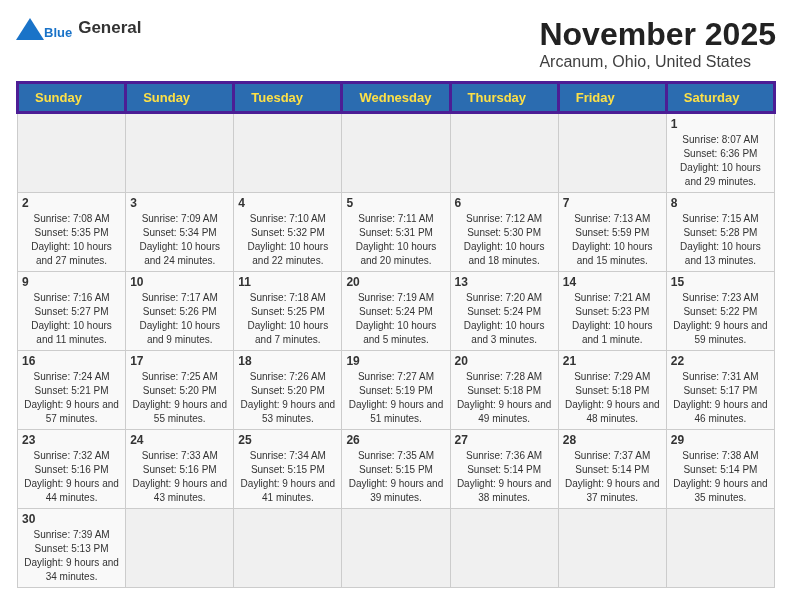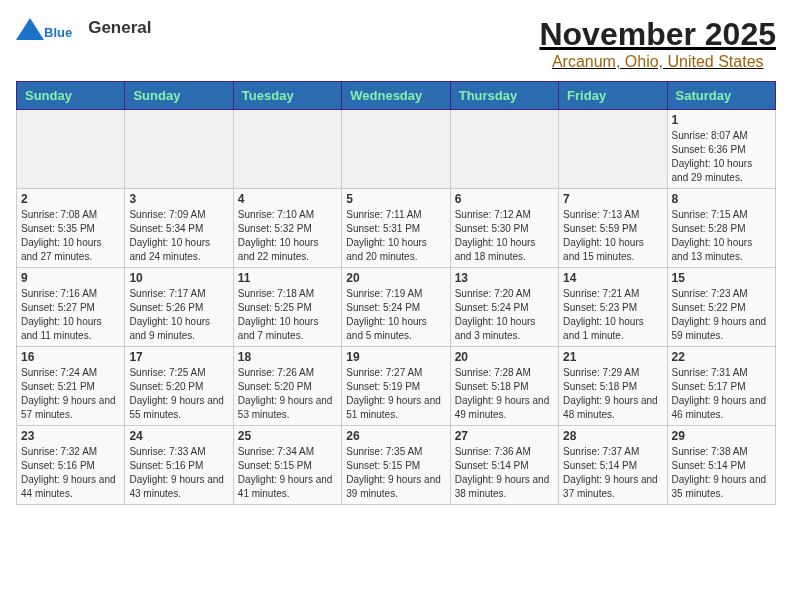--- a/index.html
+++ b/index.html
@@ -91,7 +91,7 @@
       <div class="logo-triangle"></div>
       <div style="font-size:13px; color:#1a73c8; font-weight:bold;">Blue</div>
     </div>
-    <div style="display:flex; flex-direction:column; margin-left:12px;">
+    <div style="display:flex; flex-direction:column; margin-left:2px;">
       <div style="font-size:17px; color:#333; font-weight:bold; line-height:1.1;">General</div>
     </div>
   </div>

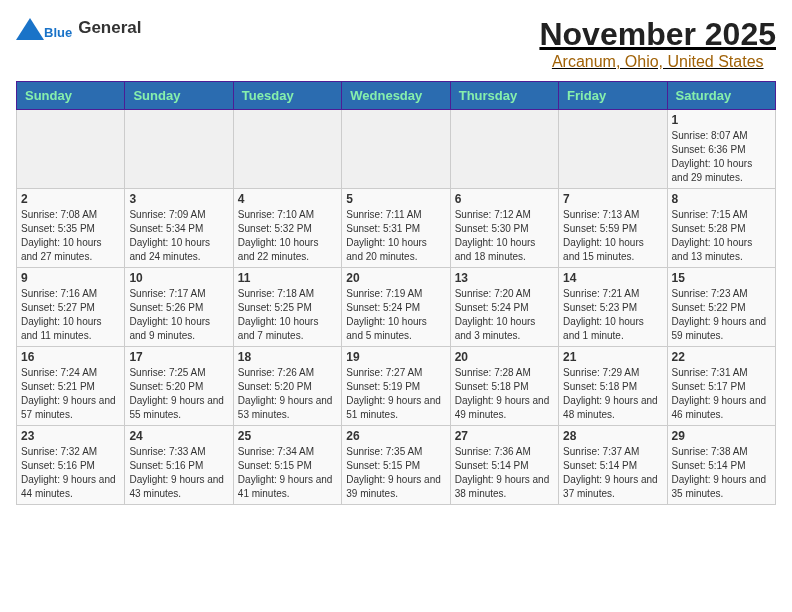--- a/index.html
+++ b/index.html
@@ -30,8 +30,7 @@
       margin-top: 2px;
     }
     .title-area {
-      text-align: center;
-      text-decoration: underline;
+      text-align: left;
     }
     .title-area h1 {
       font-size: 32px;

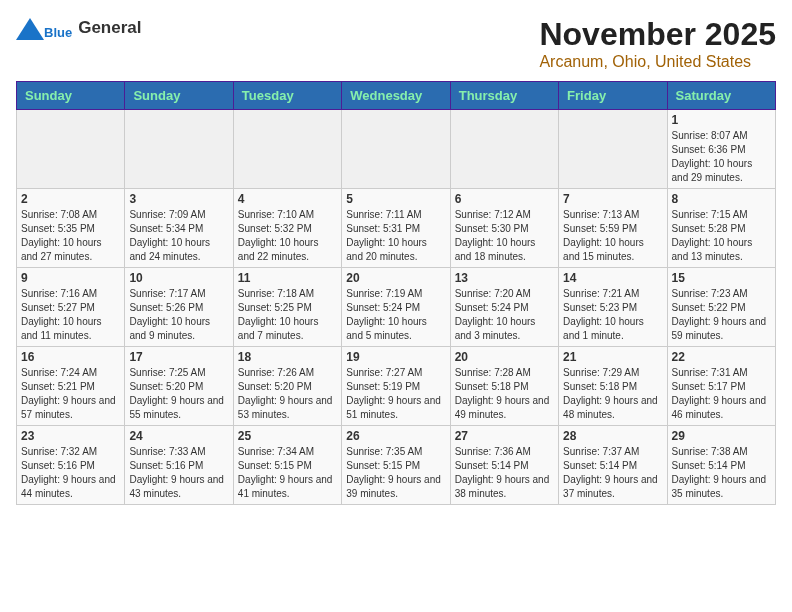--- a/index.html
+++ b/index.html
@@ -40,7 +40,7 @@
     .title-area h2 {
       font-size: 16px;
       font-weight: normal;
-      color: #a16207;
+      color: #404040;
     }
     .calendar {
       width: 100%;

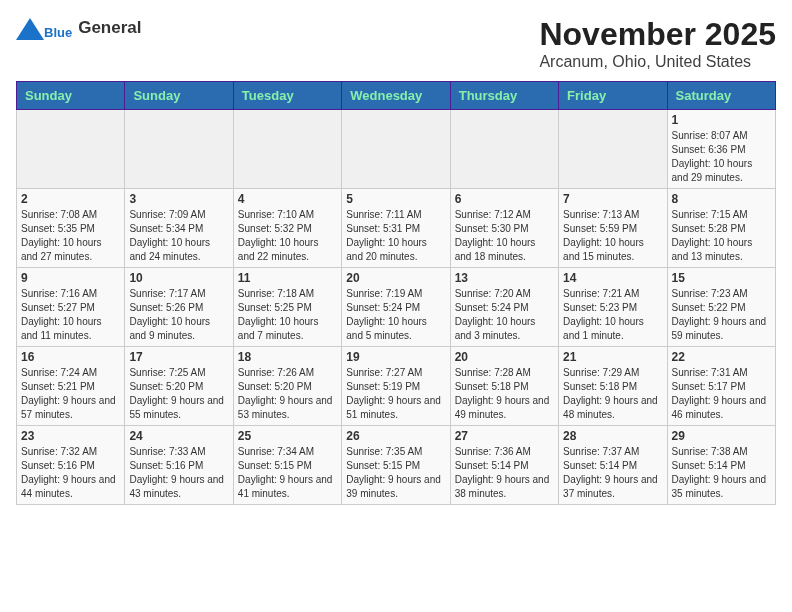--- a/index.html
+++ b/index.html
@@ -49,12 +49,12 @@
     }
     .calendar thead tr th {
       background-color: #2b6cb0;
-      color: #86efac;
+      color: #fde047;
       font-size: 13px;
       font-weight: bold;
-      padding: 6px 8px;
+      padding: 6px 16px;
       text-align: left;
-      border: 1px solid #4c1d95;
+      border: 3px solid #4c1d95;
     }
     .calendar tbody tr td {
       vertical-align: top;

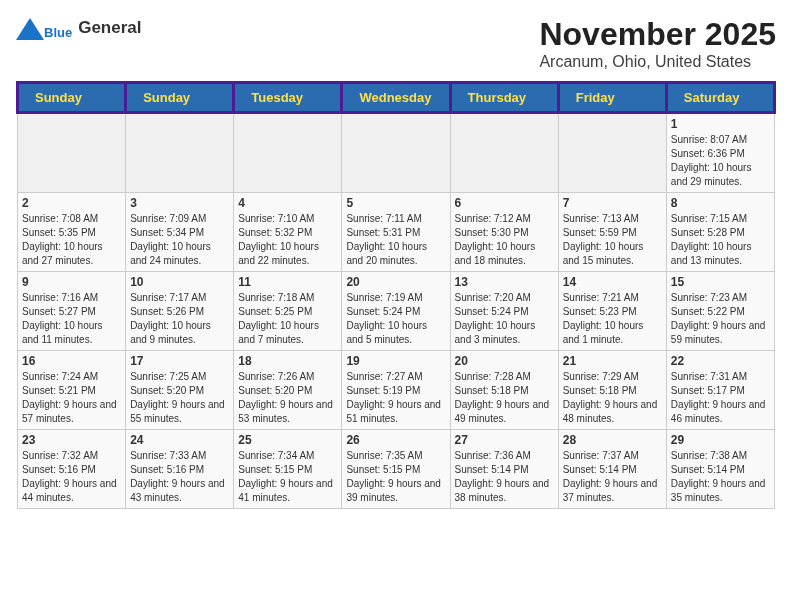--- a/index.html
+++ b/index.html
@@ -79,6 +79,7 @@
       font-size: 10px;
       line-height: 1.4;
       color: #333;
+      text-align: center;
     }
   </style>
 </head>

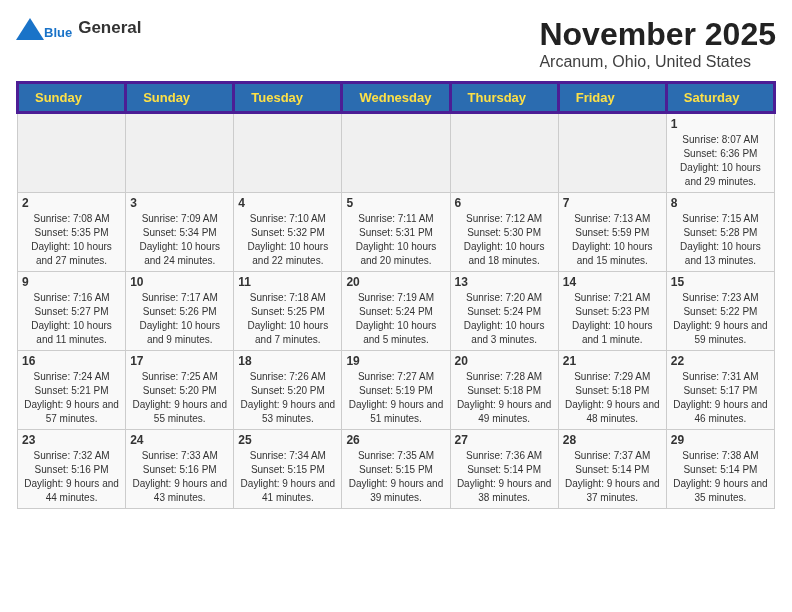--- a/index.html
+++ b/index.html
@@ -304,6 +304,20 @@
 Daylight: 9 hours and 35 minutes.</div>
         </td>
       </tr>
+      <tr>
+        <td>
+          <span class="day-number">30</span>
+          <div class="day-info">Sunrise: 7:39 AM
+Sunset: 5:13 PM
+Daylight: 9 hours and 34 minutes.</div>
+        </td>
+        <td class="empty"></td>
+        <td class="empty"></td>
+        <td class="empty"></td>
+        <td class="empty"></td>
+        <td class="empty"></td>
+        <td class="empty"></td>
+      </tr>
     </tbody>
 </table>
 

